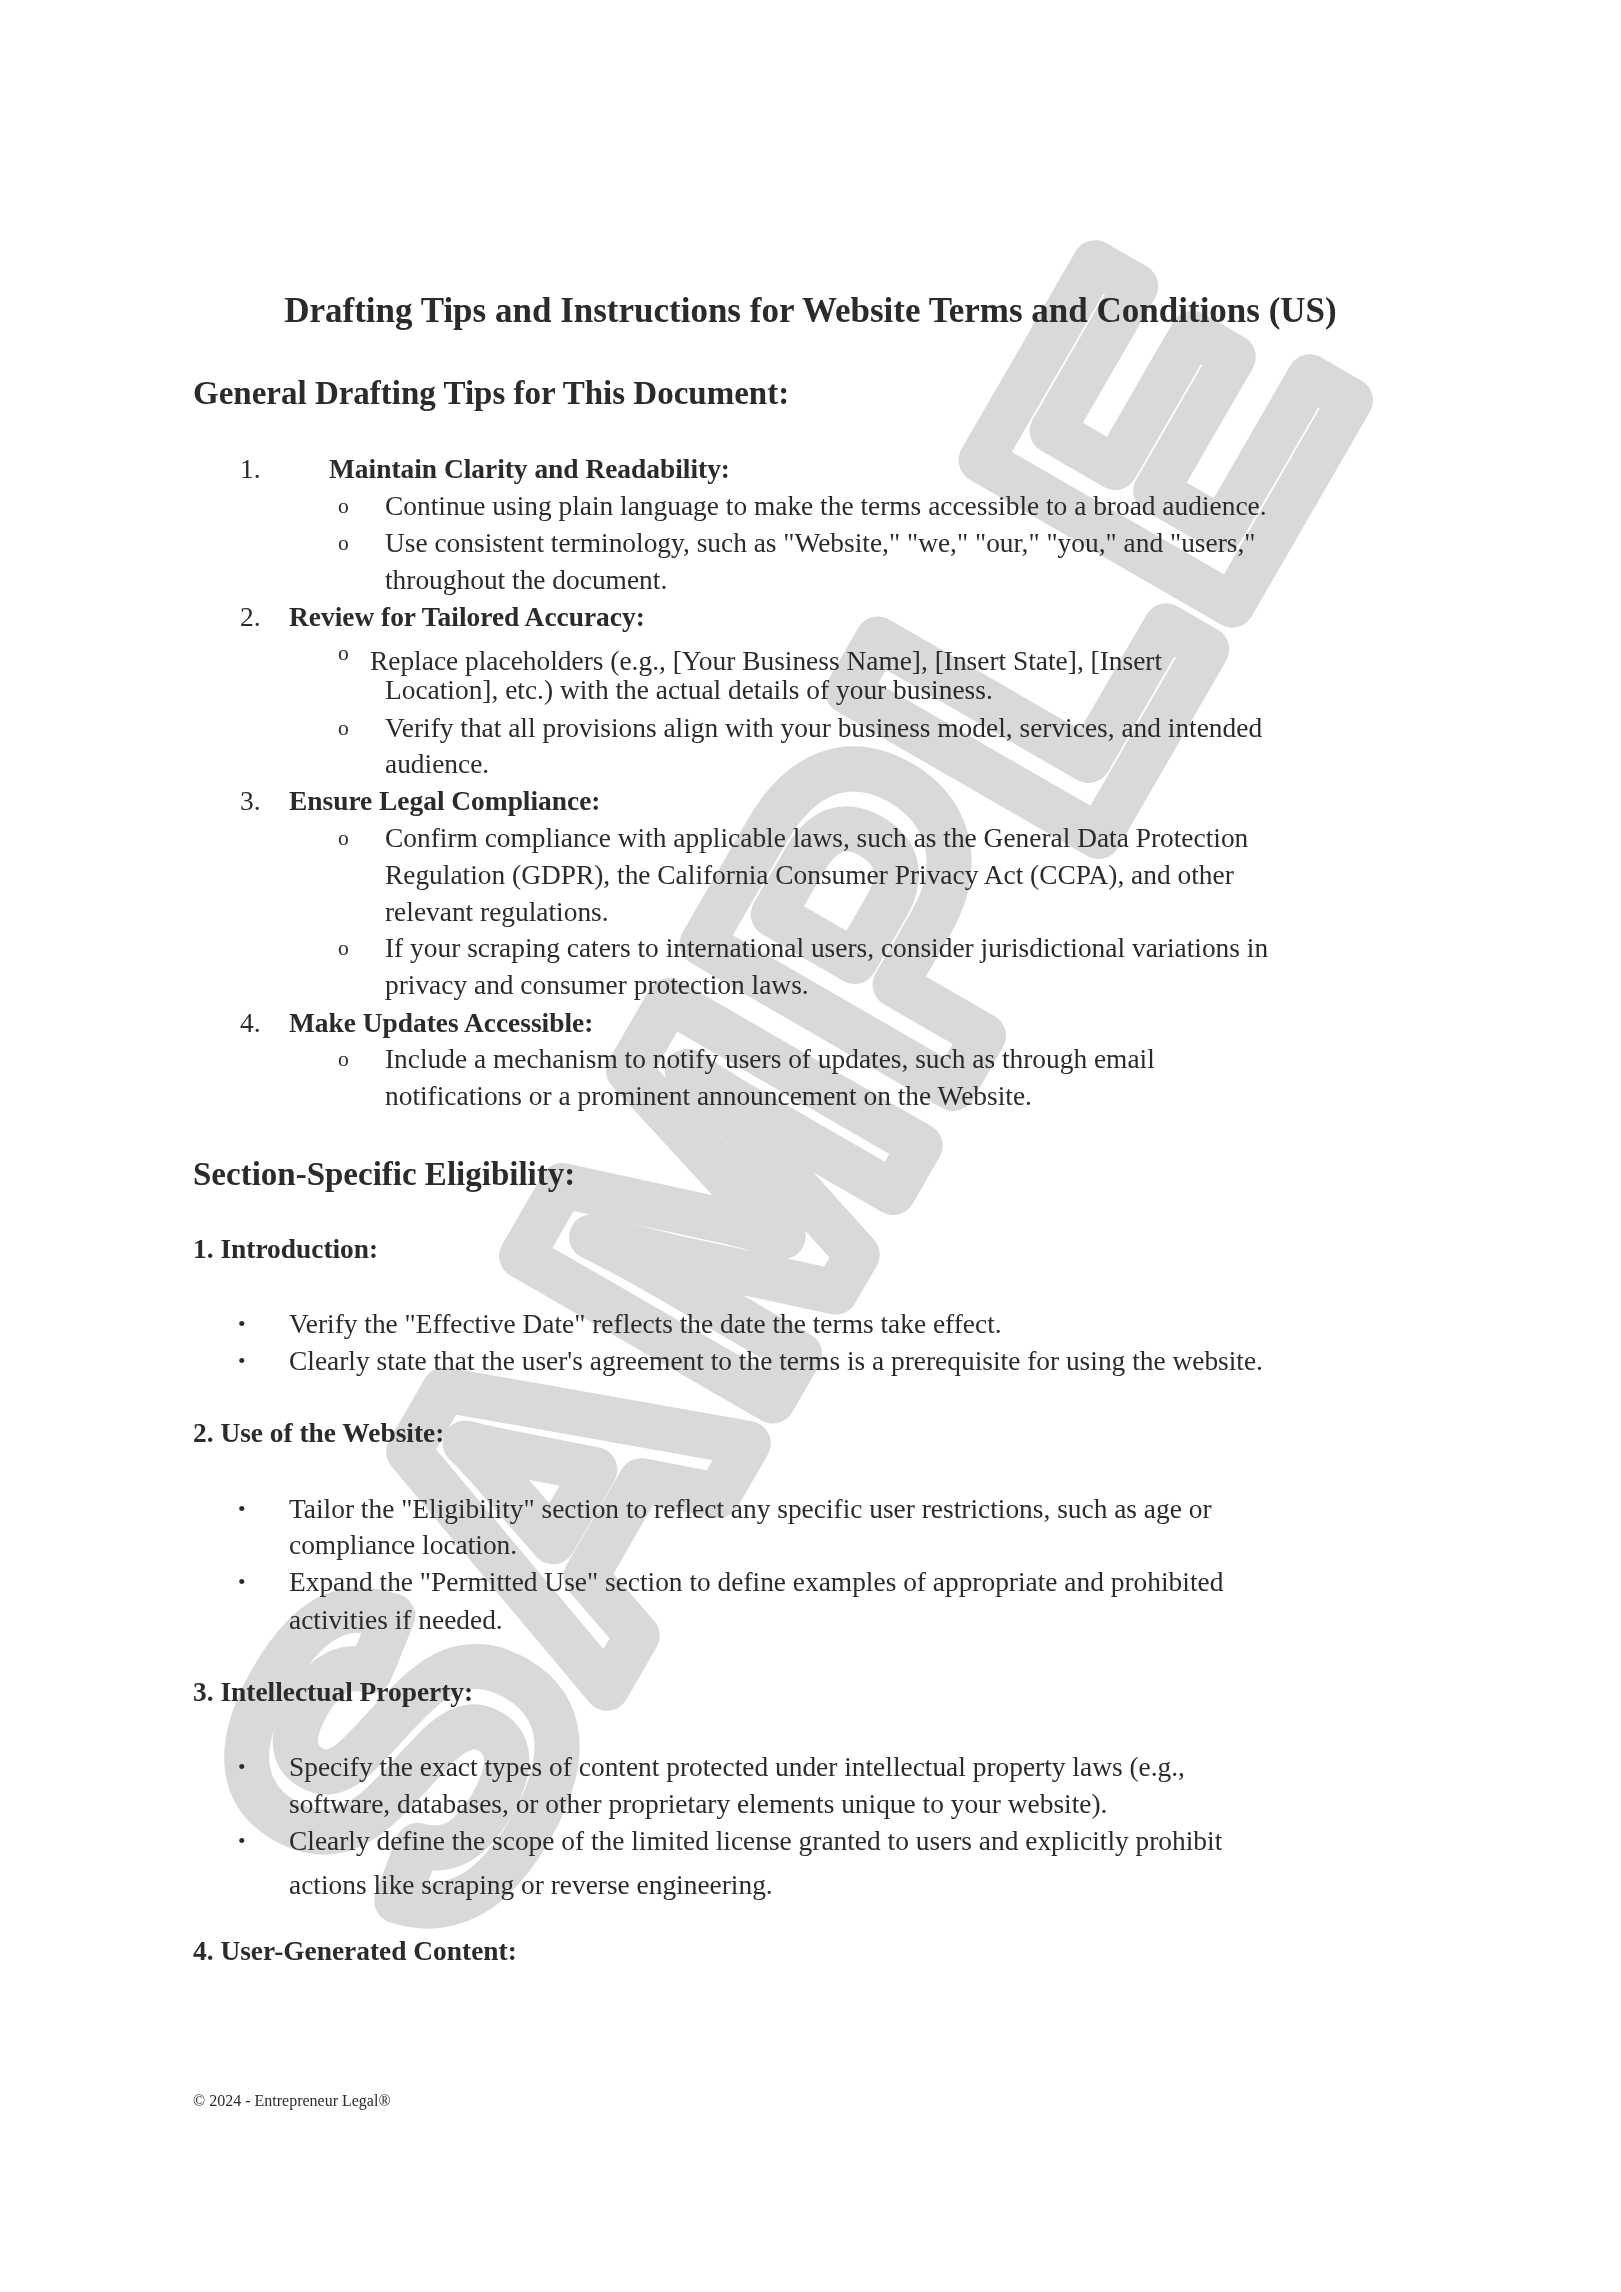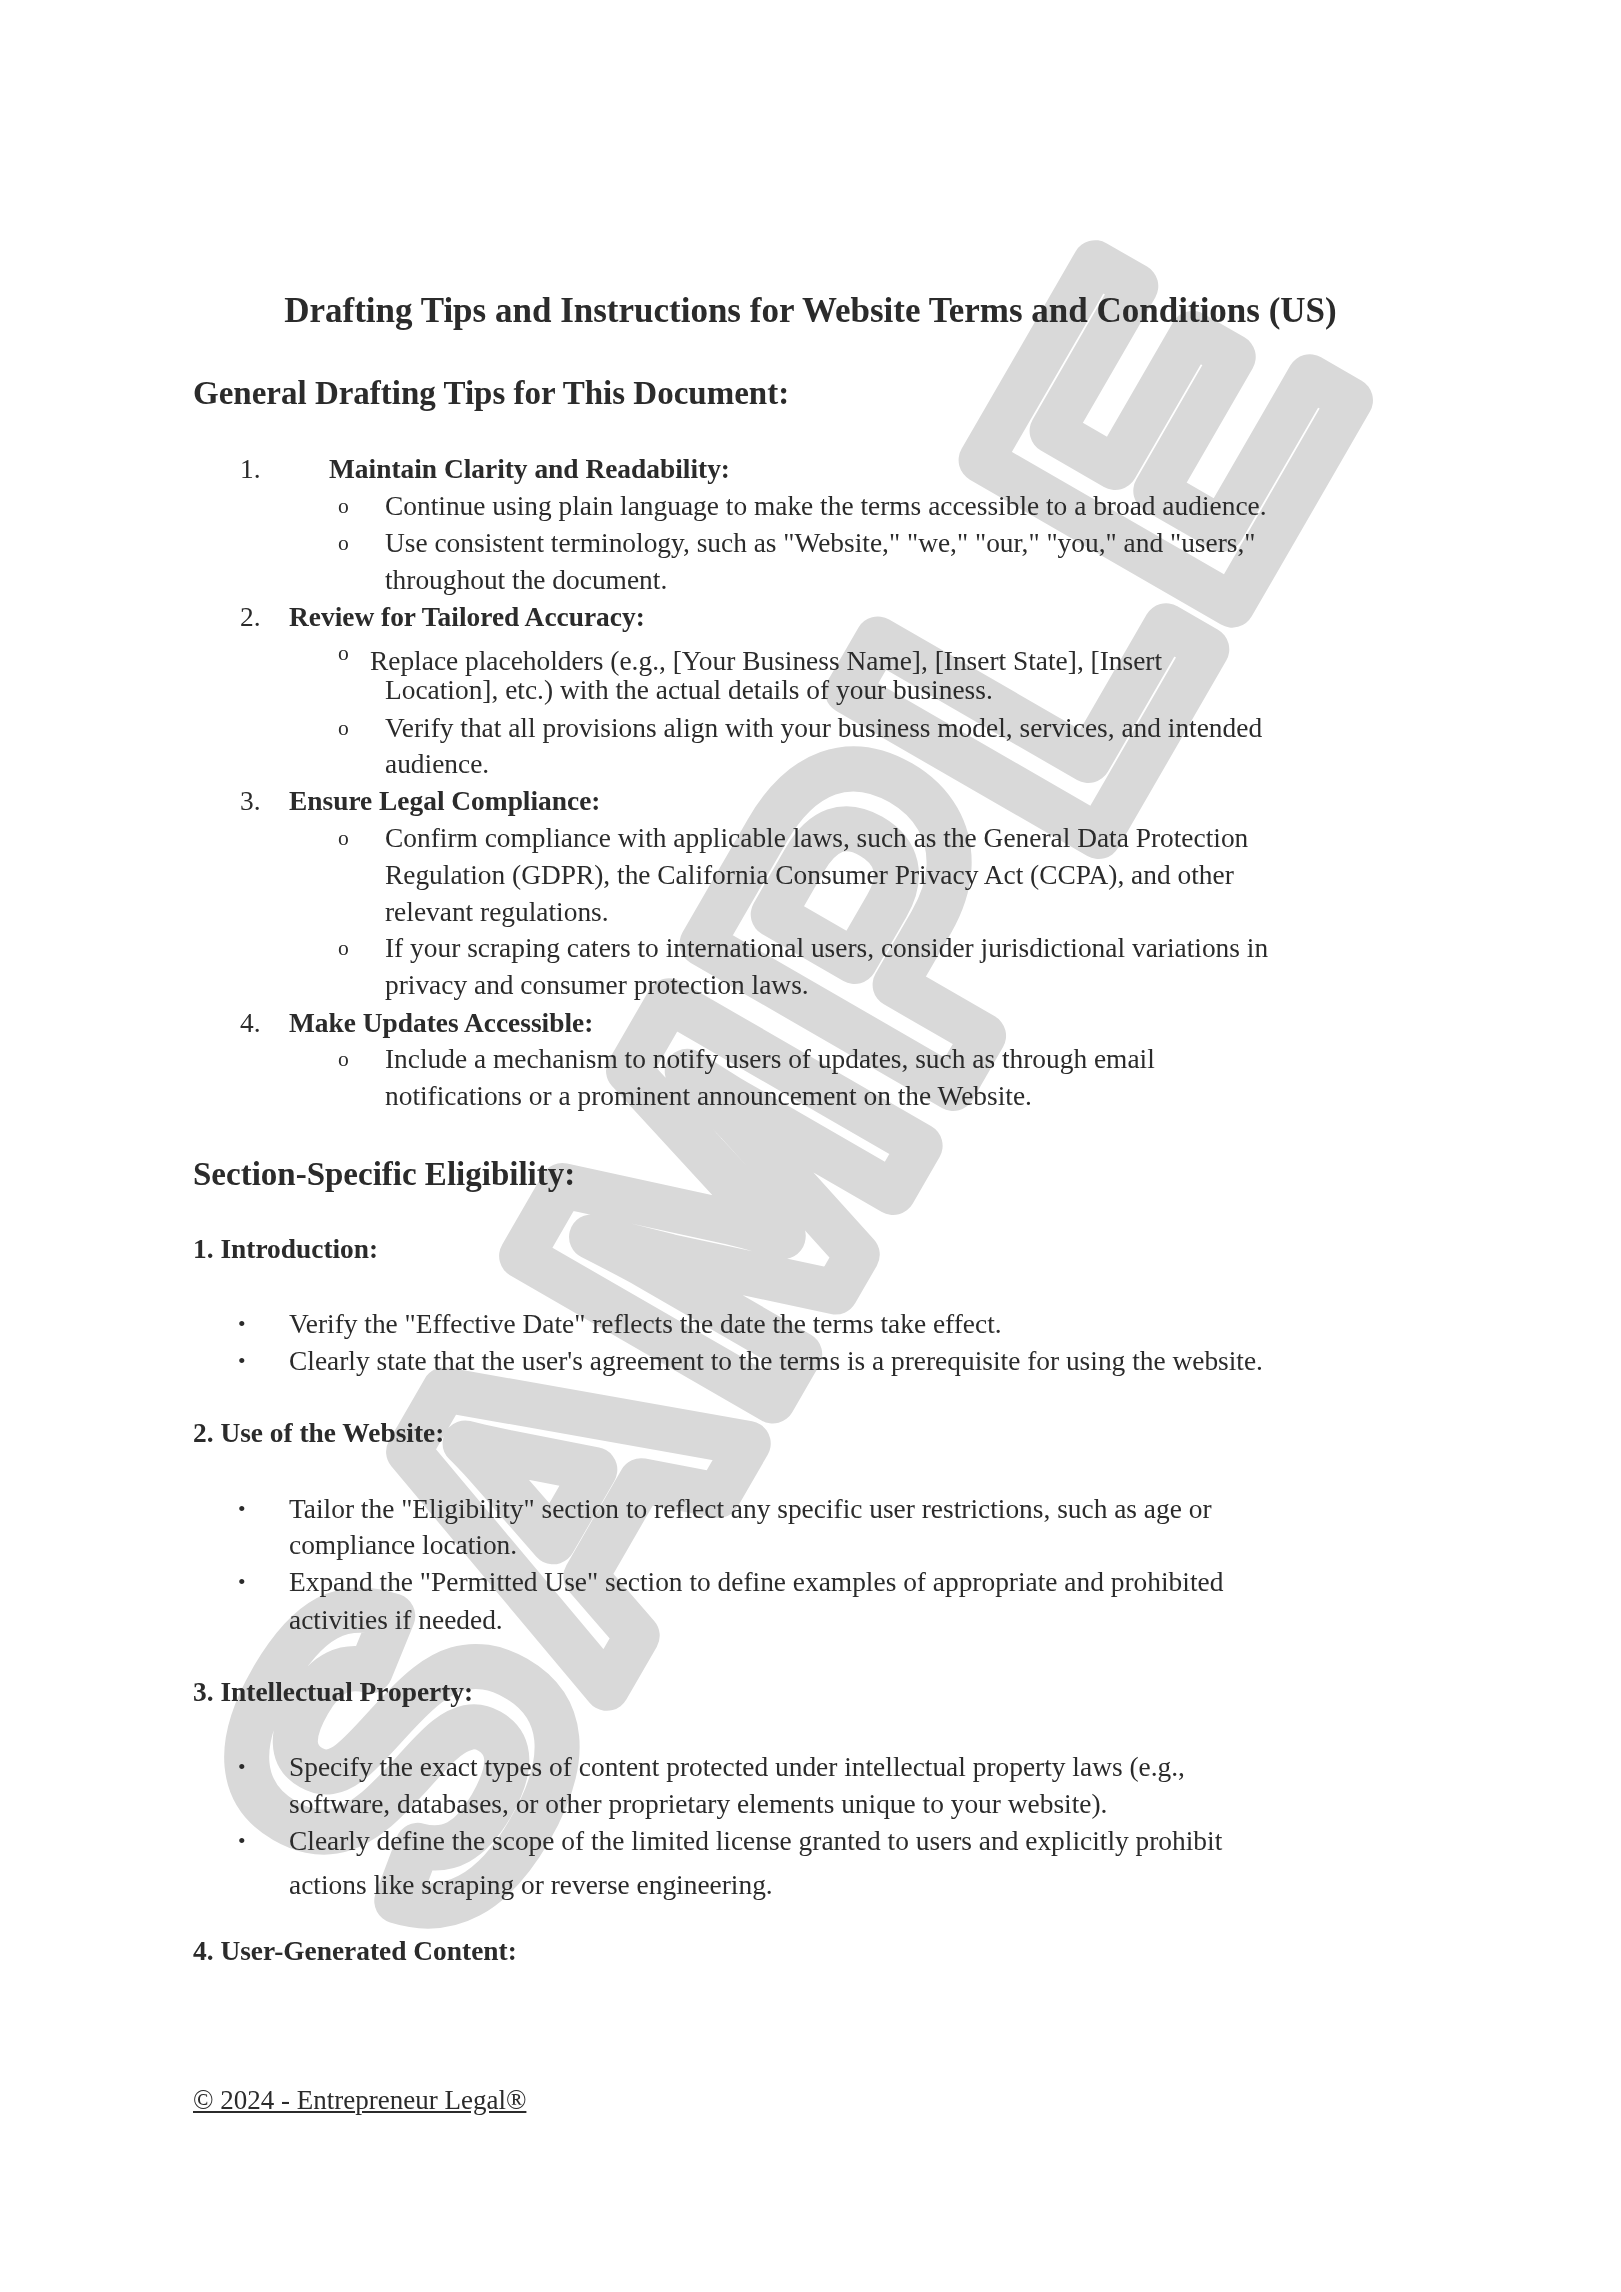--- a/index.html
+++ b/index.html
@@ -18,7 +18,7 @@
   .bold { font-weight: bold; }
   .sub-marker { position: absolute; left: 338px; font-size: 21.6px; line-height: 37px; }
   .bullet-marker { position: absolute; left: 238px; font-size: 21.6px; line-height: 37px; }
-  .footer { position: absolute; left: 193px; top: 2086px; font-size: 27px; line-height: 29px; text-decoration: underline; }
+  .footer { position: absolute; left: 193px; top: 2086px; font-size: 16px; line-height: 29px; }
 </style>
 </head>
 <body>

